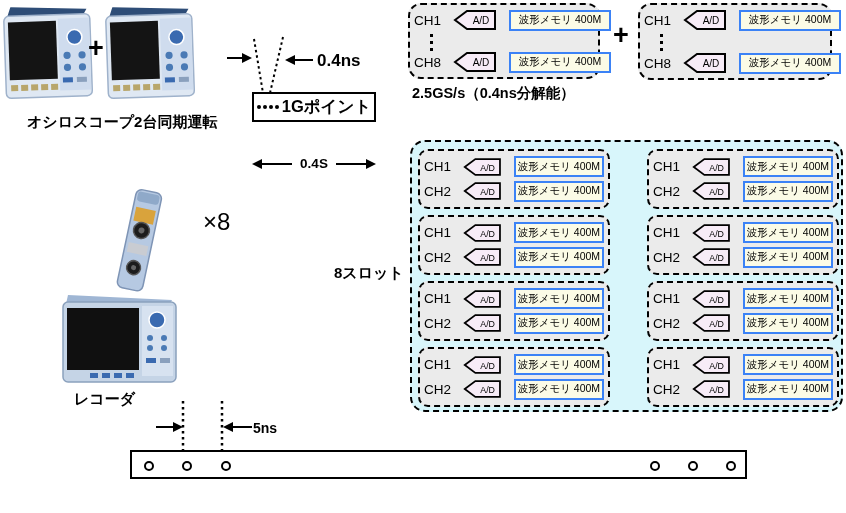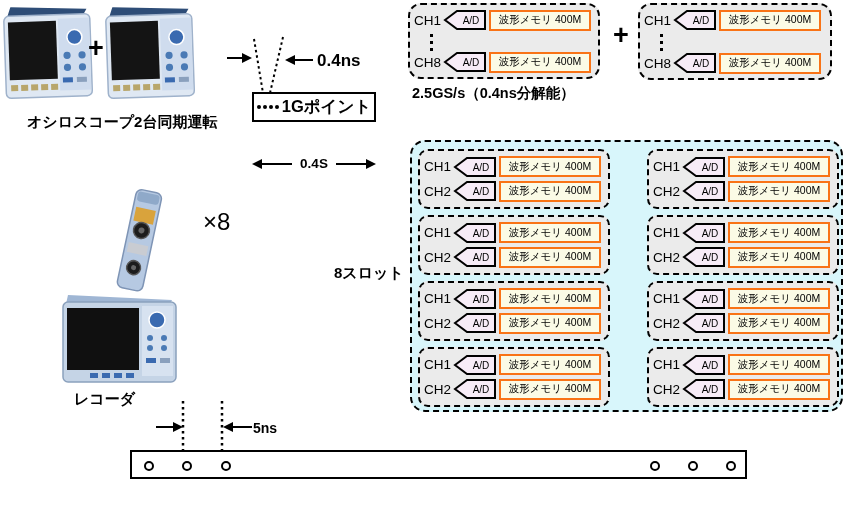--- a/index.html
+++ b/index.html
@@ -15,7 +15,7 @@
             justify-content:space-evenly; padding:2px 4px; }
 
   
-  .chrow { display:flex; align-items:center; gap:2px; }
+  .chrow { display:flex; align-items:center; gap:12px; }
   .chlbl { font-size:13.5px; letter-spacing:0; white-space:nowrap; }
   .mem   { border:2px solid #f97316; background:#fbfbe6; width:102px; height:21px; box-sizing:border-box;
            display:flex; align-items:center; justify-content:center; font-size:10.5px; white-space:nowrap; }

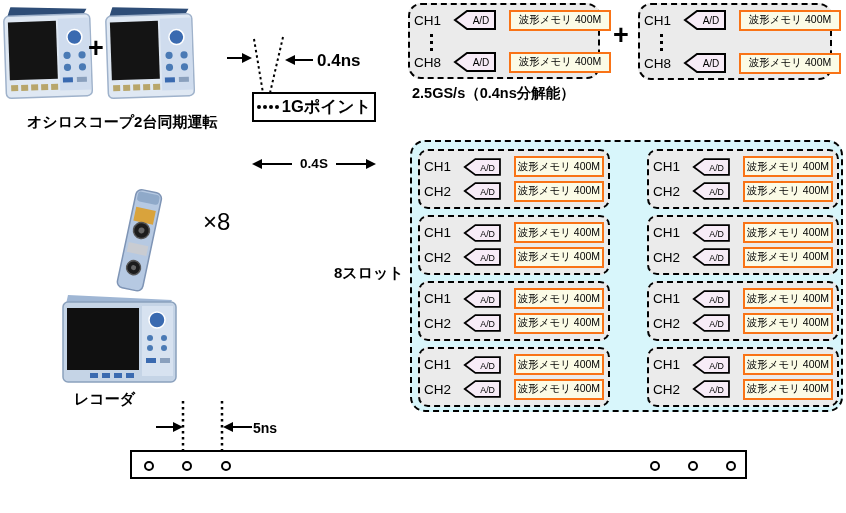--- a/index.html
+++ b/index.html
@@ -17,7 +17,7 @@
   
   .chrow { display:flex; align-items:center; gap:12px; }
   .chlbl { font-size:13.5px; letter-spacing:0; white-space:nowrap; }
-  .mem   { border:2px solid #f97316; background:#fbfbe6; width:102px; height:21px; box-sizing:border-box;
+  .mem   { border:2px solid #3b82f6; background:#fbfbe6; width:102px; height:21px; box-sizing:border-box;
            display:flex; align-items:center; justify-content:center; font-size:10.5px; white-space:nowrap; }
   .adsvg { display:block; }
   .adpoly { fill:#f7ecf7; stroke:#000; stroke-width:2; }

